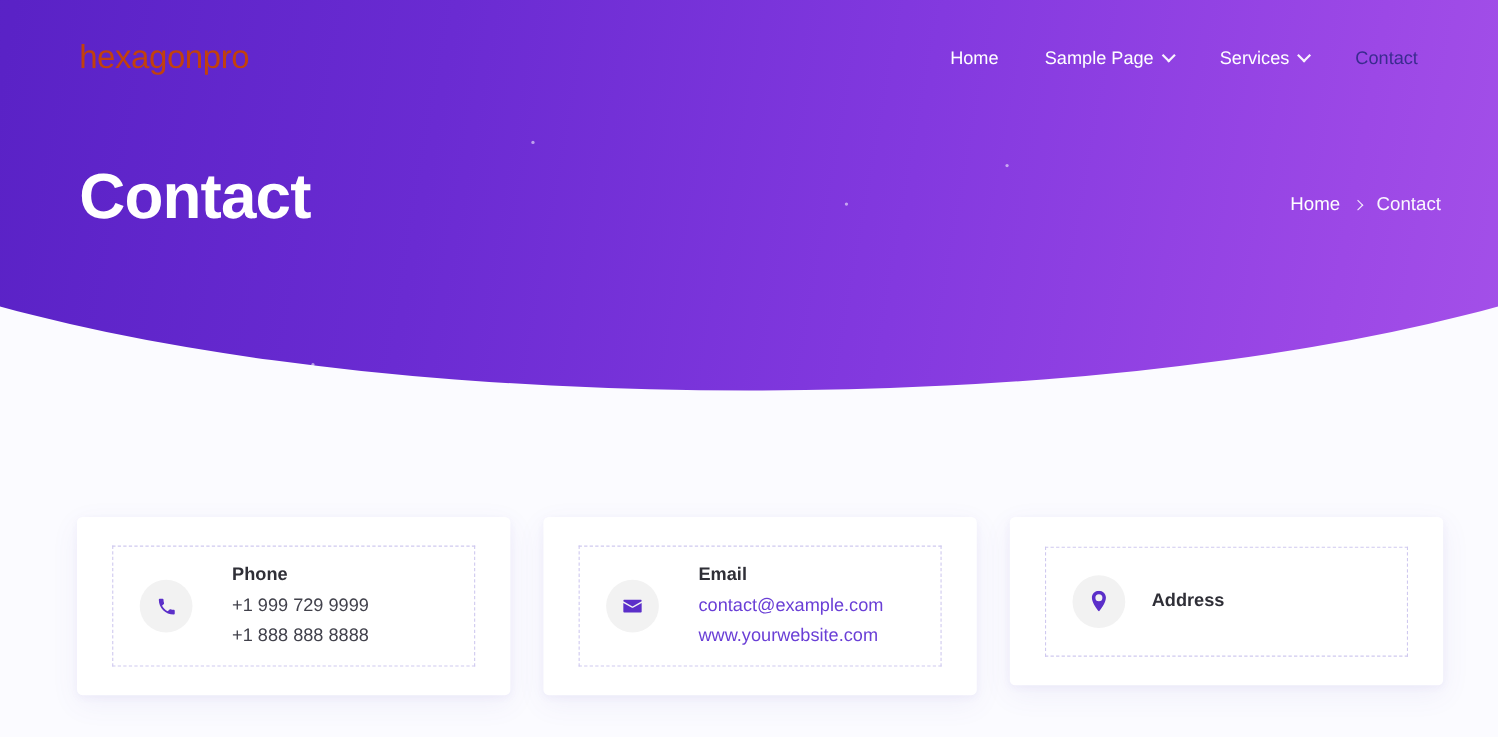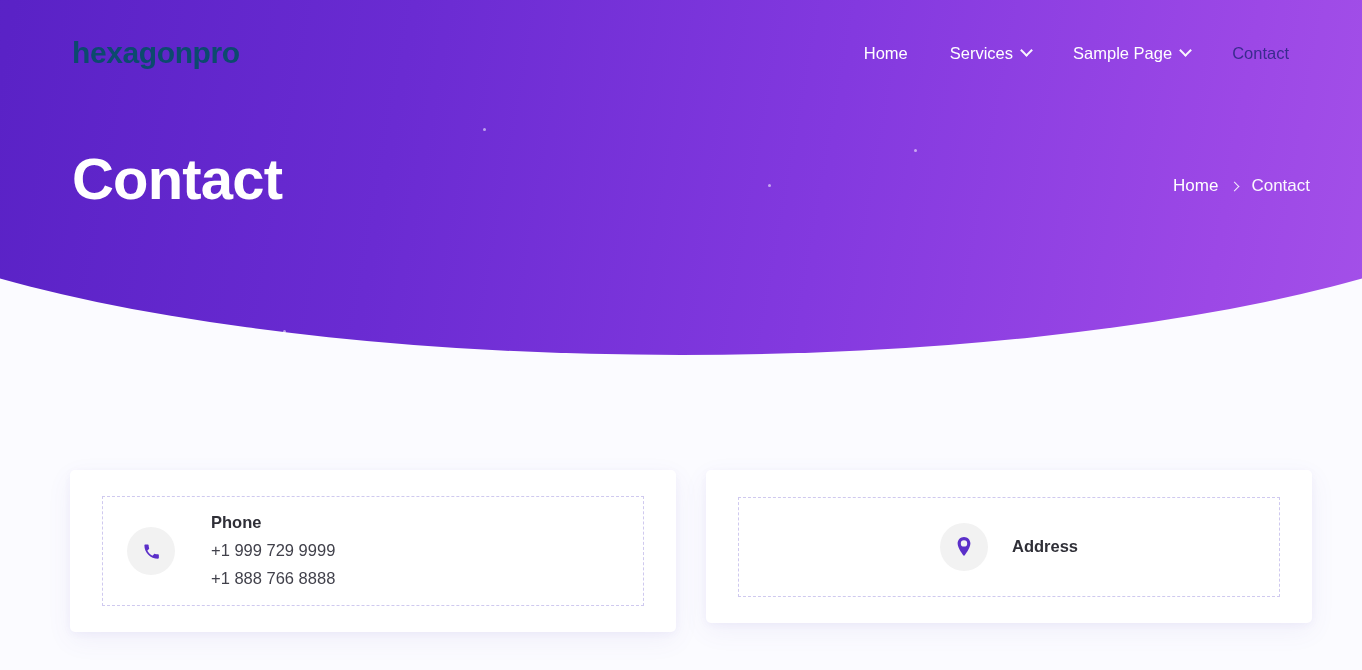--- a/index.html
+++ b/index.html
@@ -61,8 +61,8 @@
   }
   .brand {
     font-size: 30px;
-    font-weight: bold;
-    color: #0c4a6e;
+    font-weight: normal;
+    color: #c2410c;
     letter-spacing: -0.4px;
   }
   .nav {

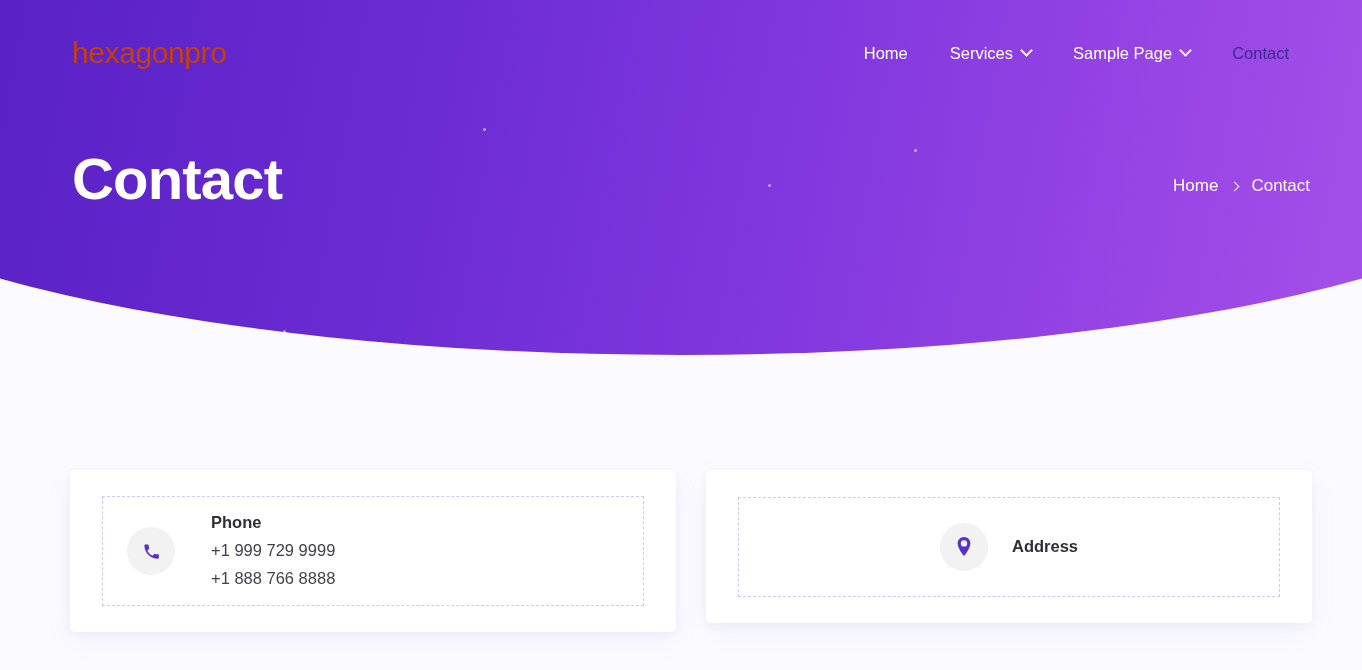--- a/index.html
+++ b/index.html
@@ -213,11 +213,11 @@
       <span>Home</span>
     </div>
     <div class="nav-item">
+      <span>Sample Page</span>
+      <span class="chev"></span>
+    </div>
+    <div class="nav-item">
       <span>Services</span>
-      <span class="chev"></span>
-    </div>
-    <div class="nav-item">
-      <span>Sample Page</span>
       <span class="chev"></span>
     </div>
     <div class="nav-item active">

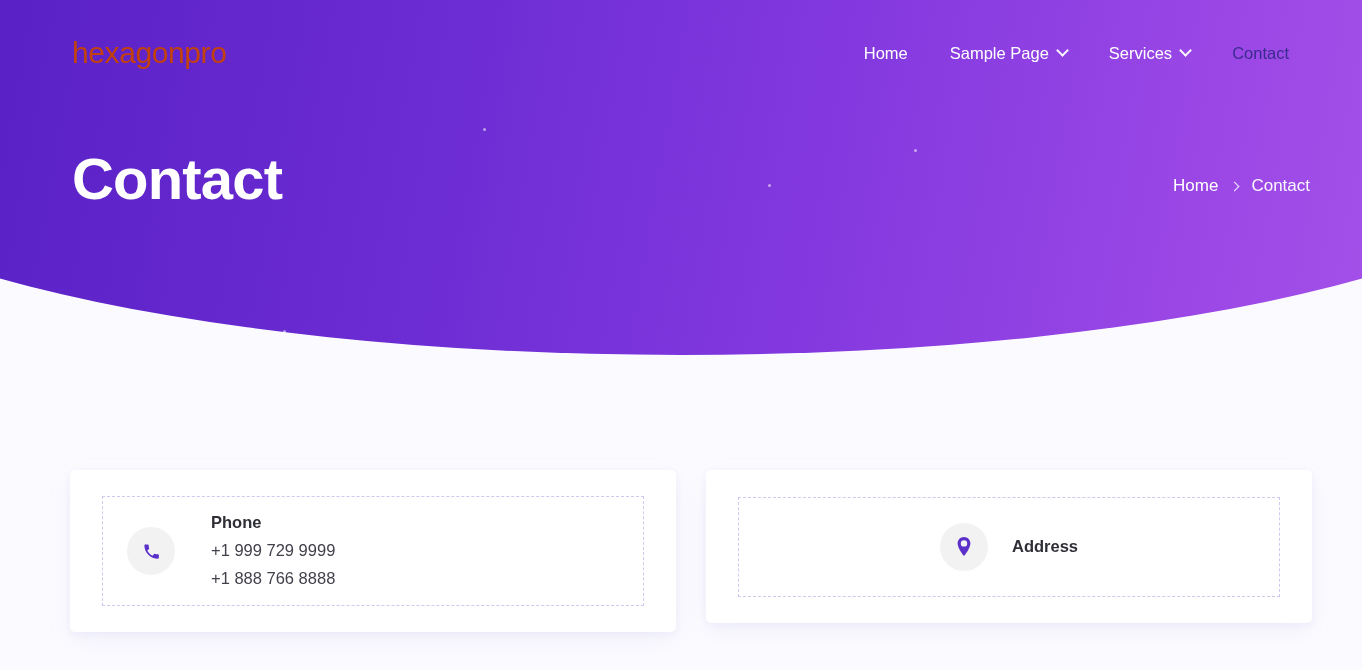--- a/index.html
+++ b/index.html
@@ -253,6 +253,21 @@
     </div>
   </div>
 
+  <div class="card c2">
+    <div class="inner">
+      <div class="icon-circle">
+        <svg width="20" height="20" viewBox="0 0 24 24" fill="#5b2fc9" aria-hidden="true">
+          <path d="M2 6.2c0-.7.5-1.2 1.2-1.2h17.6c.7 0 1.2.5 1.2 1.2v.5l-10 5.6L2 6.7v-.5z"></path>
+          <path d="M2 8.7v9.1c0 .7.5 1.2 1.2 1.2h17.6c.7 0 1.2-.5 1.2-1.2V8.7l-9.4 5.2c-.4.2-.8.2-1.2 0L2 8.7z"></path>
+        </svg>
+      </div>
+      <div class="ct">
+        <div class="ct-title">Email</div>
+        <div class="ct-line link">contact@example.com</div>
+        <div class="ct-line link">www.yourwebsite.com</div>
+      </div>
+    </div>
+  </div>
 
   <div class="card c3">
     <div class="inner">

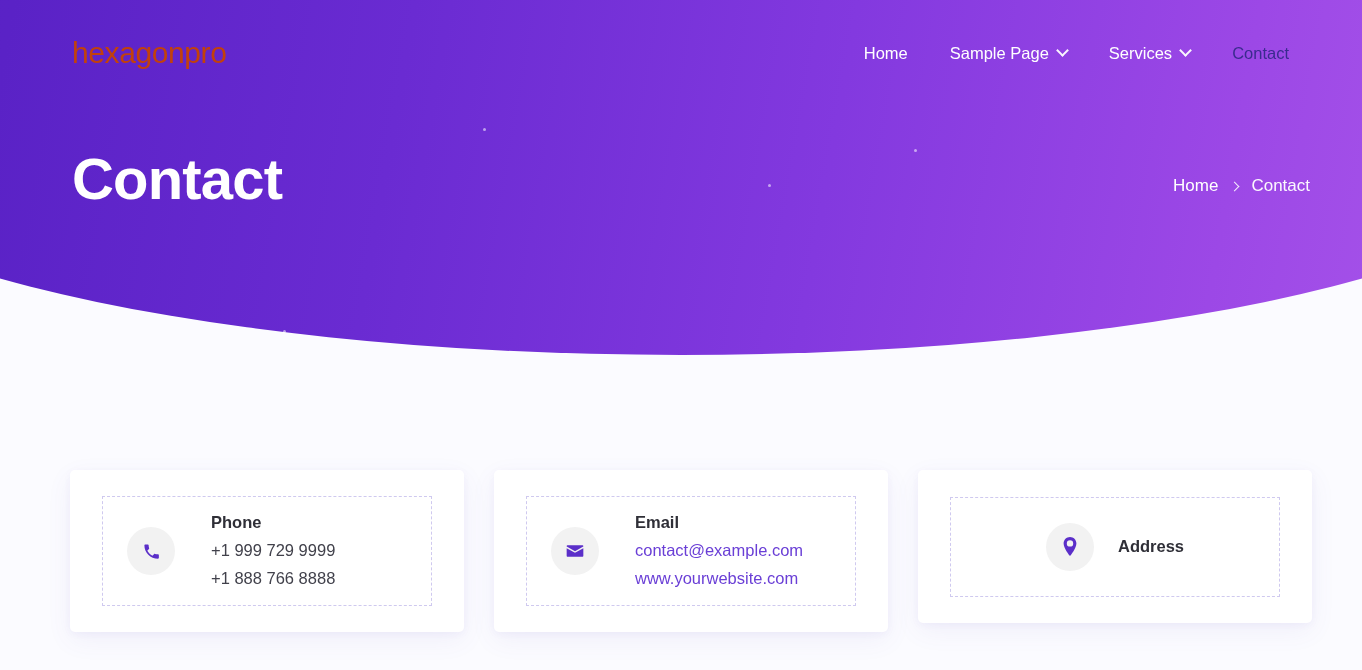--- a/index.html
+++ b/index.html
@@ -161,7 +161,7 @@
     padding: 20px 24px;
   }
   .card.c1 .inner, .card.c2 .inner { height: 110px; gap: 36px; }
-  .card.c3 .inner { height: 100px; justify-content: center; }
+  .card.c3 .inner { height: 100px; }
 
   .icon-circle {
     flex: 0 0 auto;

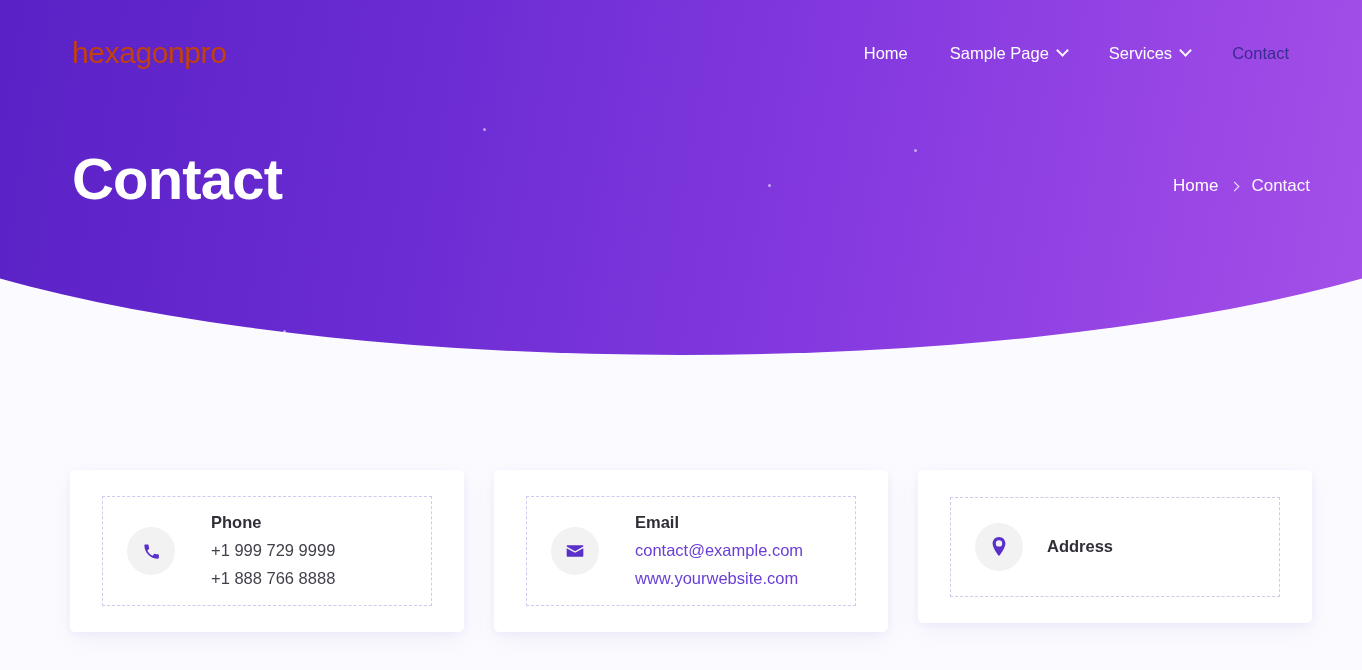--- a/index.html
+++ b/index.html
@@ -248,7 +248,7 @@
       <div class="ct">
         <div class="ct-title">Phone</div>
         <div class="ct-line">+1 999 729 9999</div>
-        <div class="ct-line">+1 888 766 8888</div>
+        <div class="ct-line">+1 888 888 8888</div>
       </div>
     </div>
   </div>

